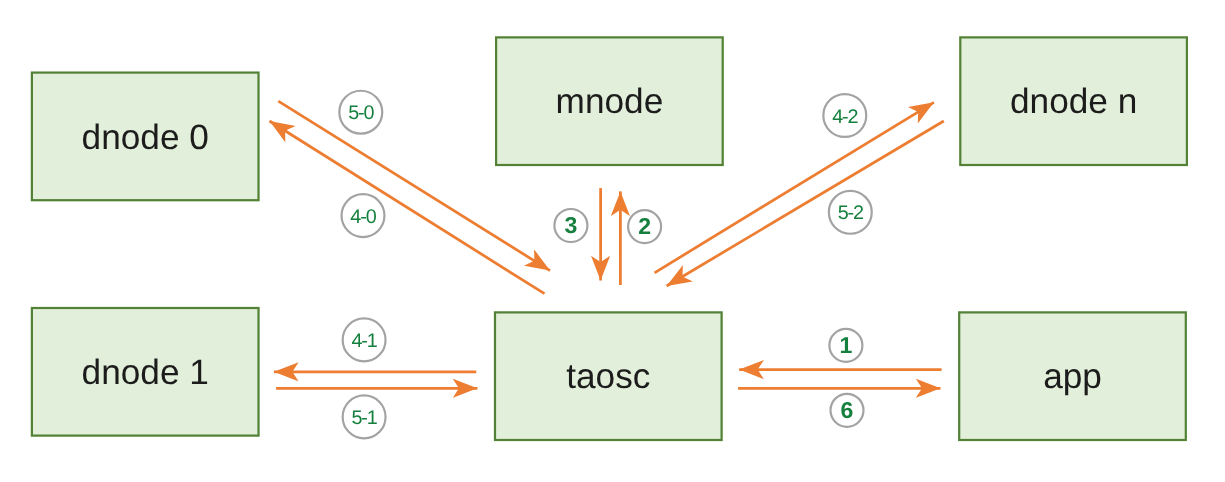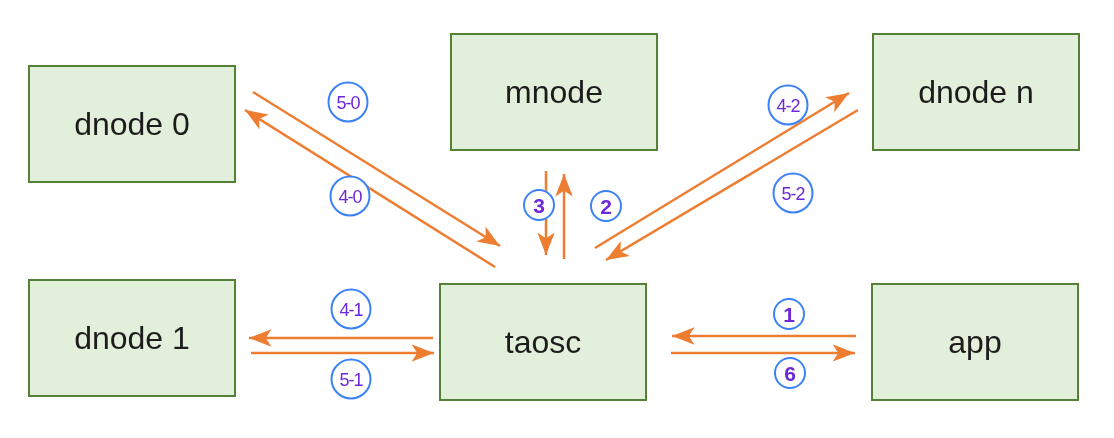--- a/index.html
+++ b/index.html
@@ -34,14 +34,13 @@
     transform: translate(-50%, -50%);
     box-sizing: border-box;
     background: #ffffff;
-    border: 2px solid #3b82f6;
+    border: 2px solid #a3a3a3;
     border-radius: 50%;
     display: flex;
     align-items: center;
     justify-content: center;
-    color: #6d28d9;
+    color: #15803d;
     line-height: 1;
-    margin-left: 20px;
   }
   .badge-lg {
     width: 41px;

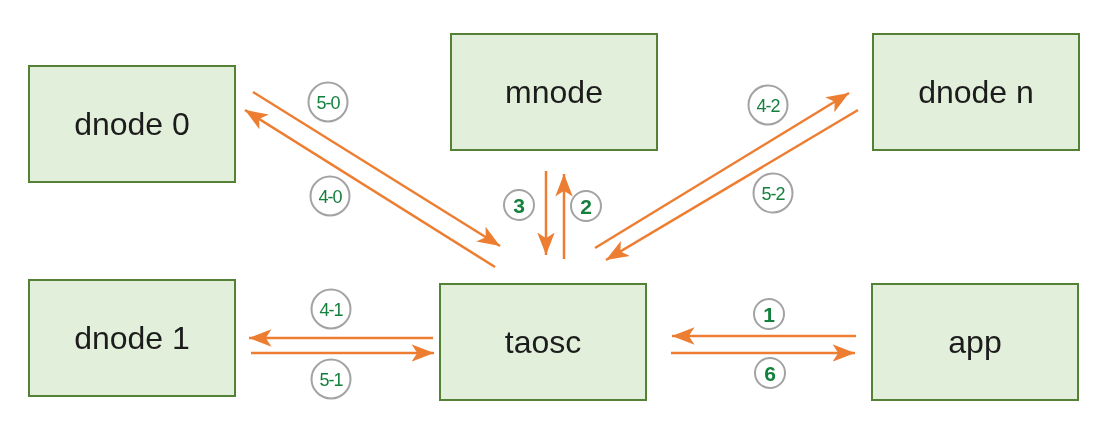--- a/index.html
+++ b/index.html
@@ -94,7 +94,7 @@
   <div class="node" style="left:450px; top:33px;">mnode</div>
   <div class="node" style="left:872px; top:33px;">dnode n</div>
   <div class="node" style="left:28px;  top:279px;">dnode 1</div>
-  <div class="node" style="left:439px; top:283px;">taosc</div>
+  <div class="node" style="left:449px; top:283px;">taosc</div>
   <div class="node" style="left:871px; top:283px;">app</div>
 
   <div class="badge badge-sm" style="left:769px; top:314px;">1</div>

